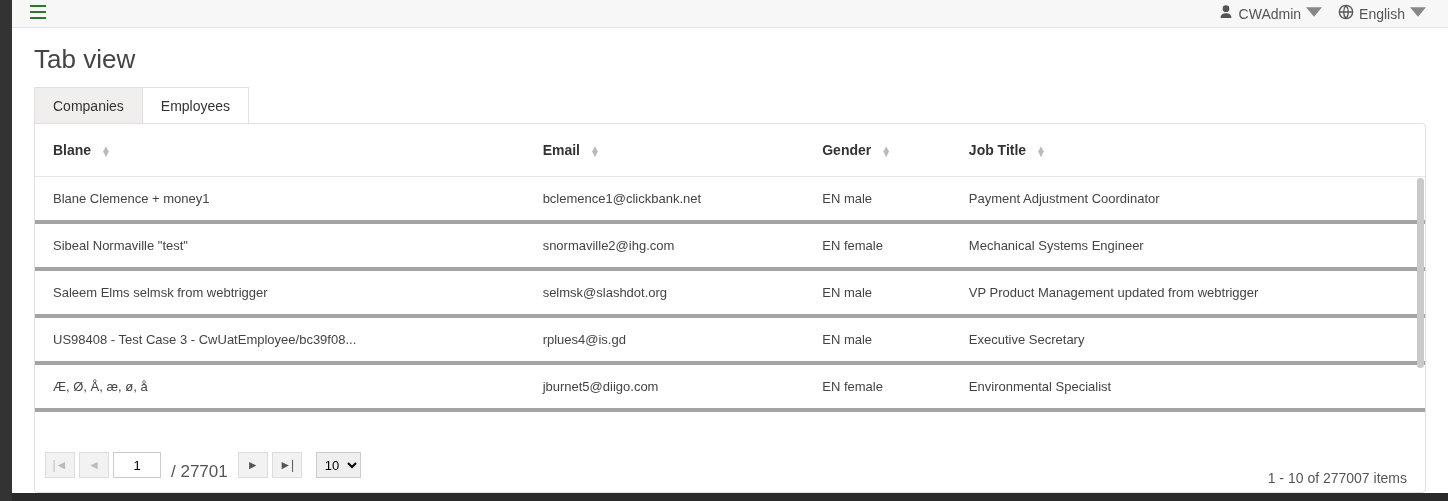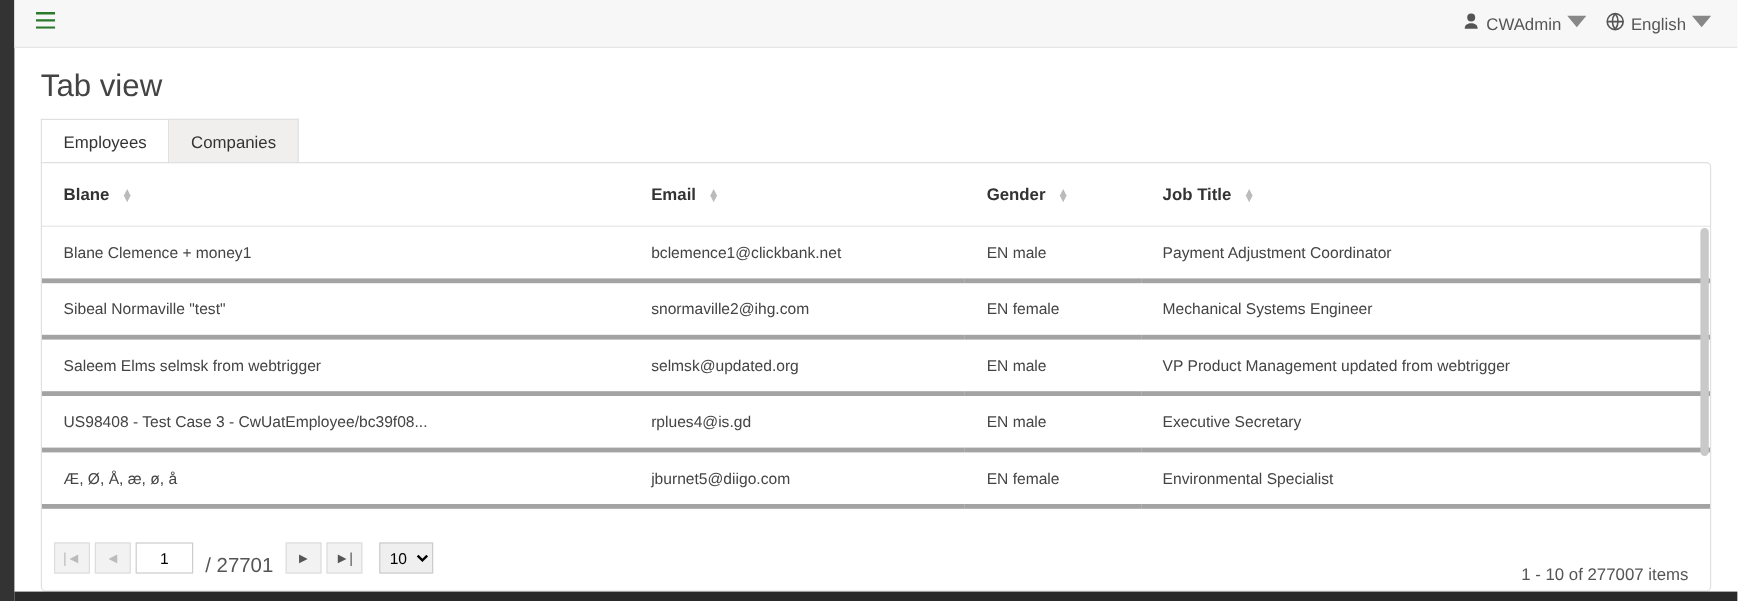--- a/index.html
+++ b/index.html
@@ -12,7 +12,7 @@
     border-bottom:1px solid #e6e6e6;
     display:flex; align-items:center;
     padding:6px 14px;
-    height:40px;
+    height:28px;
   }
   .hamburger { color:#2a7a2a; cursor:pointer; font-size:16px; padding:4px;}
   .topbar-spacer { flex:1; }

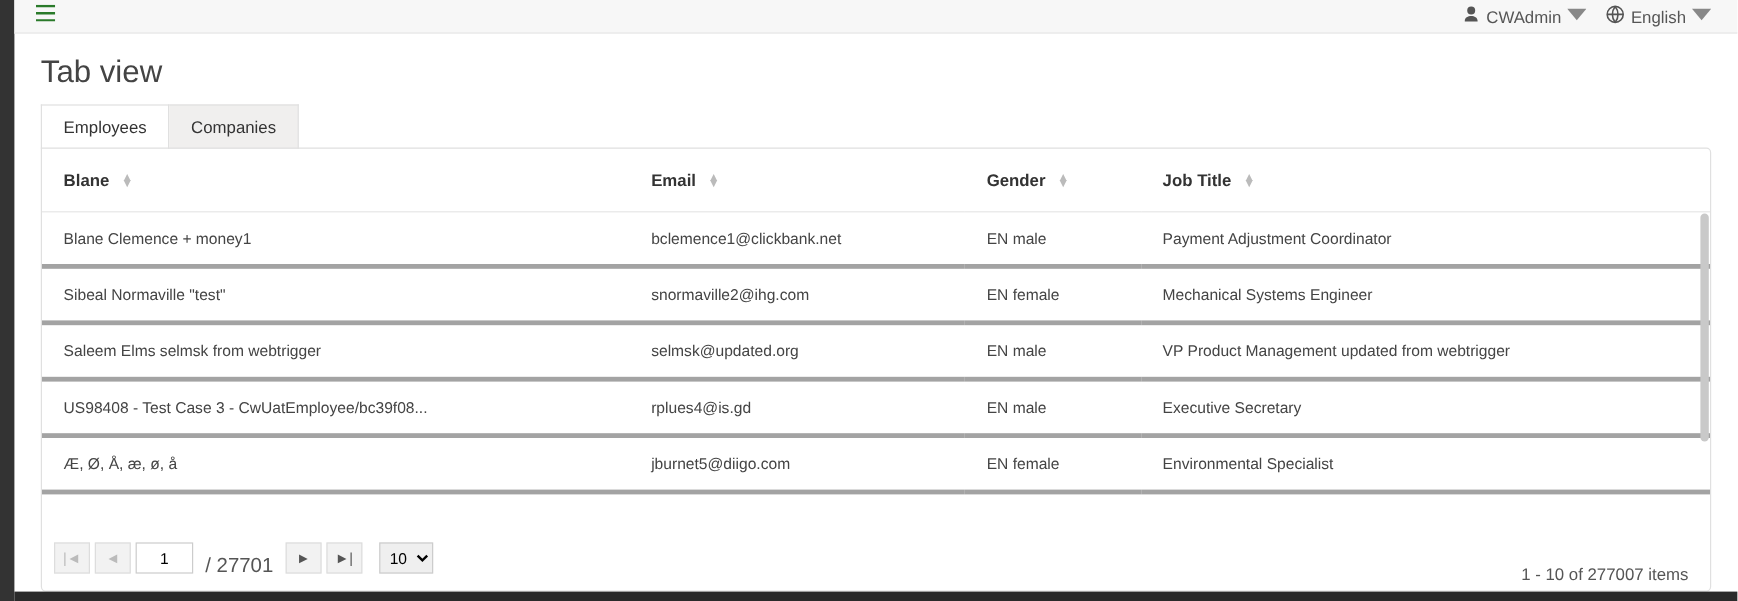--- a/index.html
+++ b/index.html
@@ -115,8 +115,8 @@
     <h1 class="page-title">Tab view</h1>
 
     <div class="tabs-row">
+      <div class="tab"><span>Companies</span></div>
       <div class="tab active"><span>Employees</span></div>
-      <div class="tab"><span>Companies</span></div>
     </div>
 
     <div class="tab-panel">

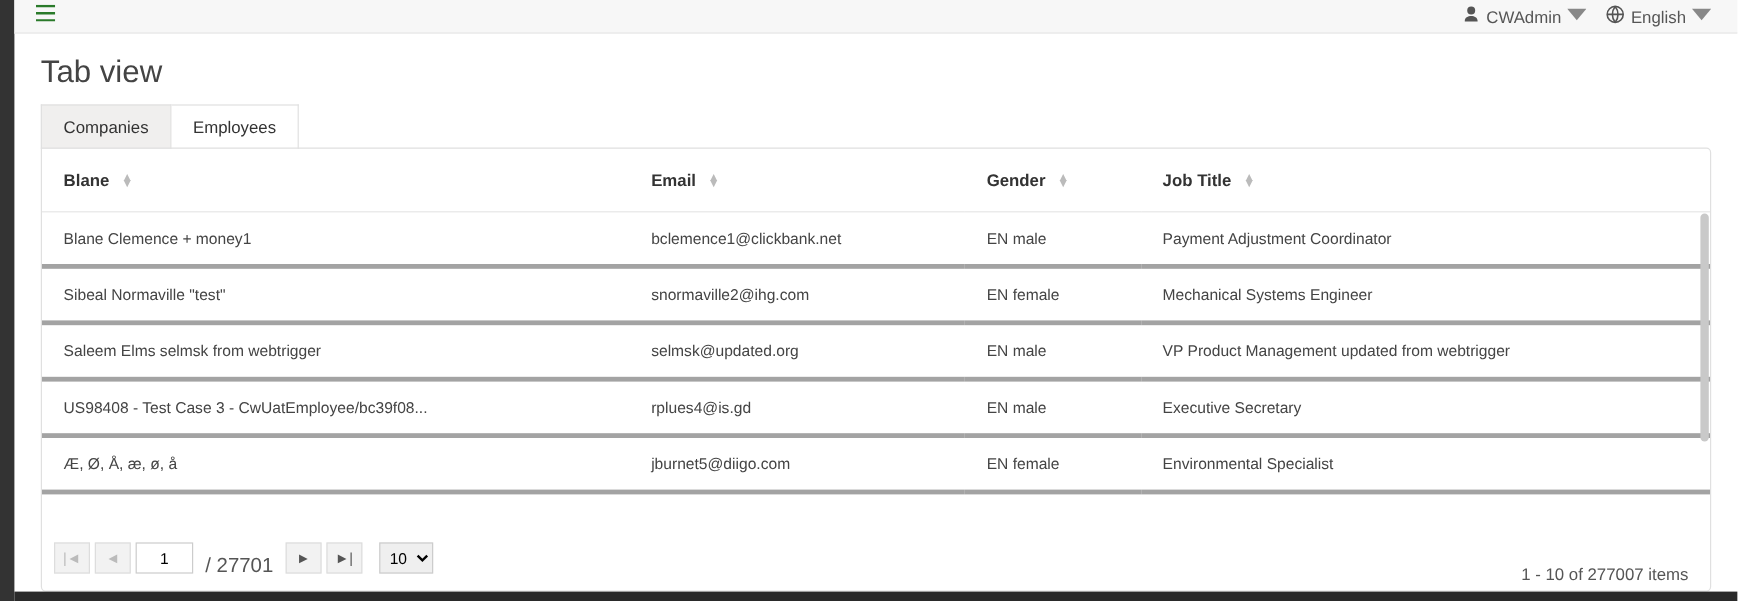--- a/index.html
+++ b/index.html
@@ -169,7 +169,7 @@
               </tr>
               <tr>
                 <td>Saleem Elms selmsk from webtrigger</td>
-                <td>selmsk@updated.org</td>
+                <td>selmsk@slashdot.org</td>
                 <td>EN male</td>
                 <td>VP Product Management updated from webtrigger</td>
               </tr>

